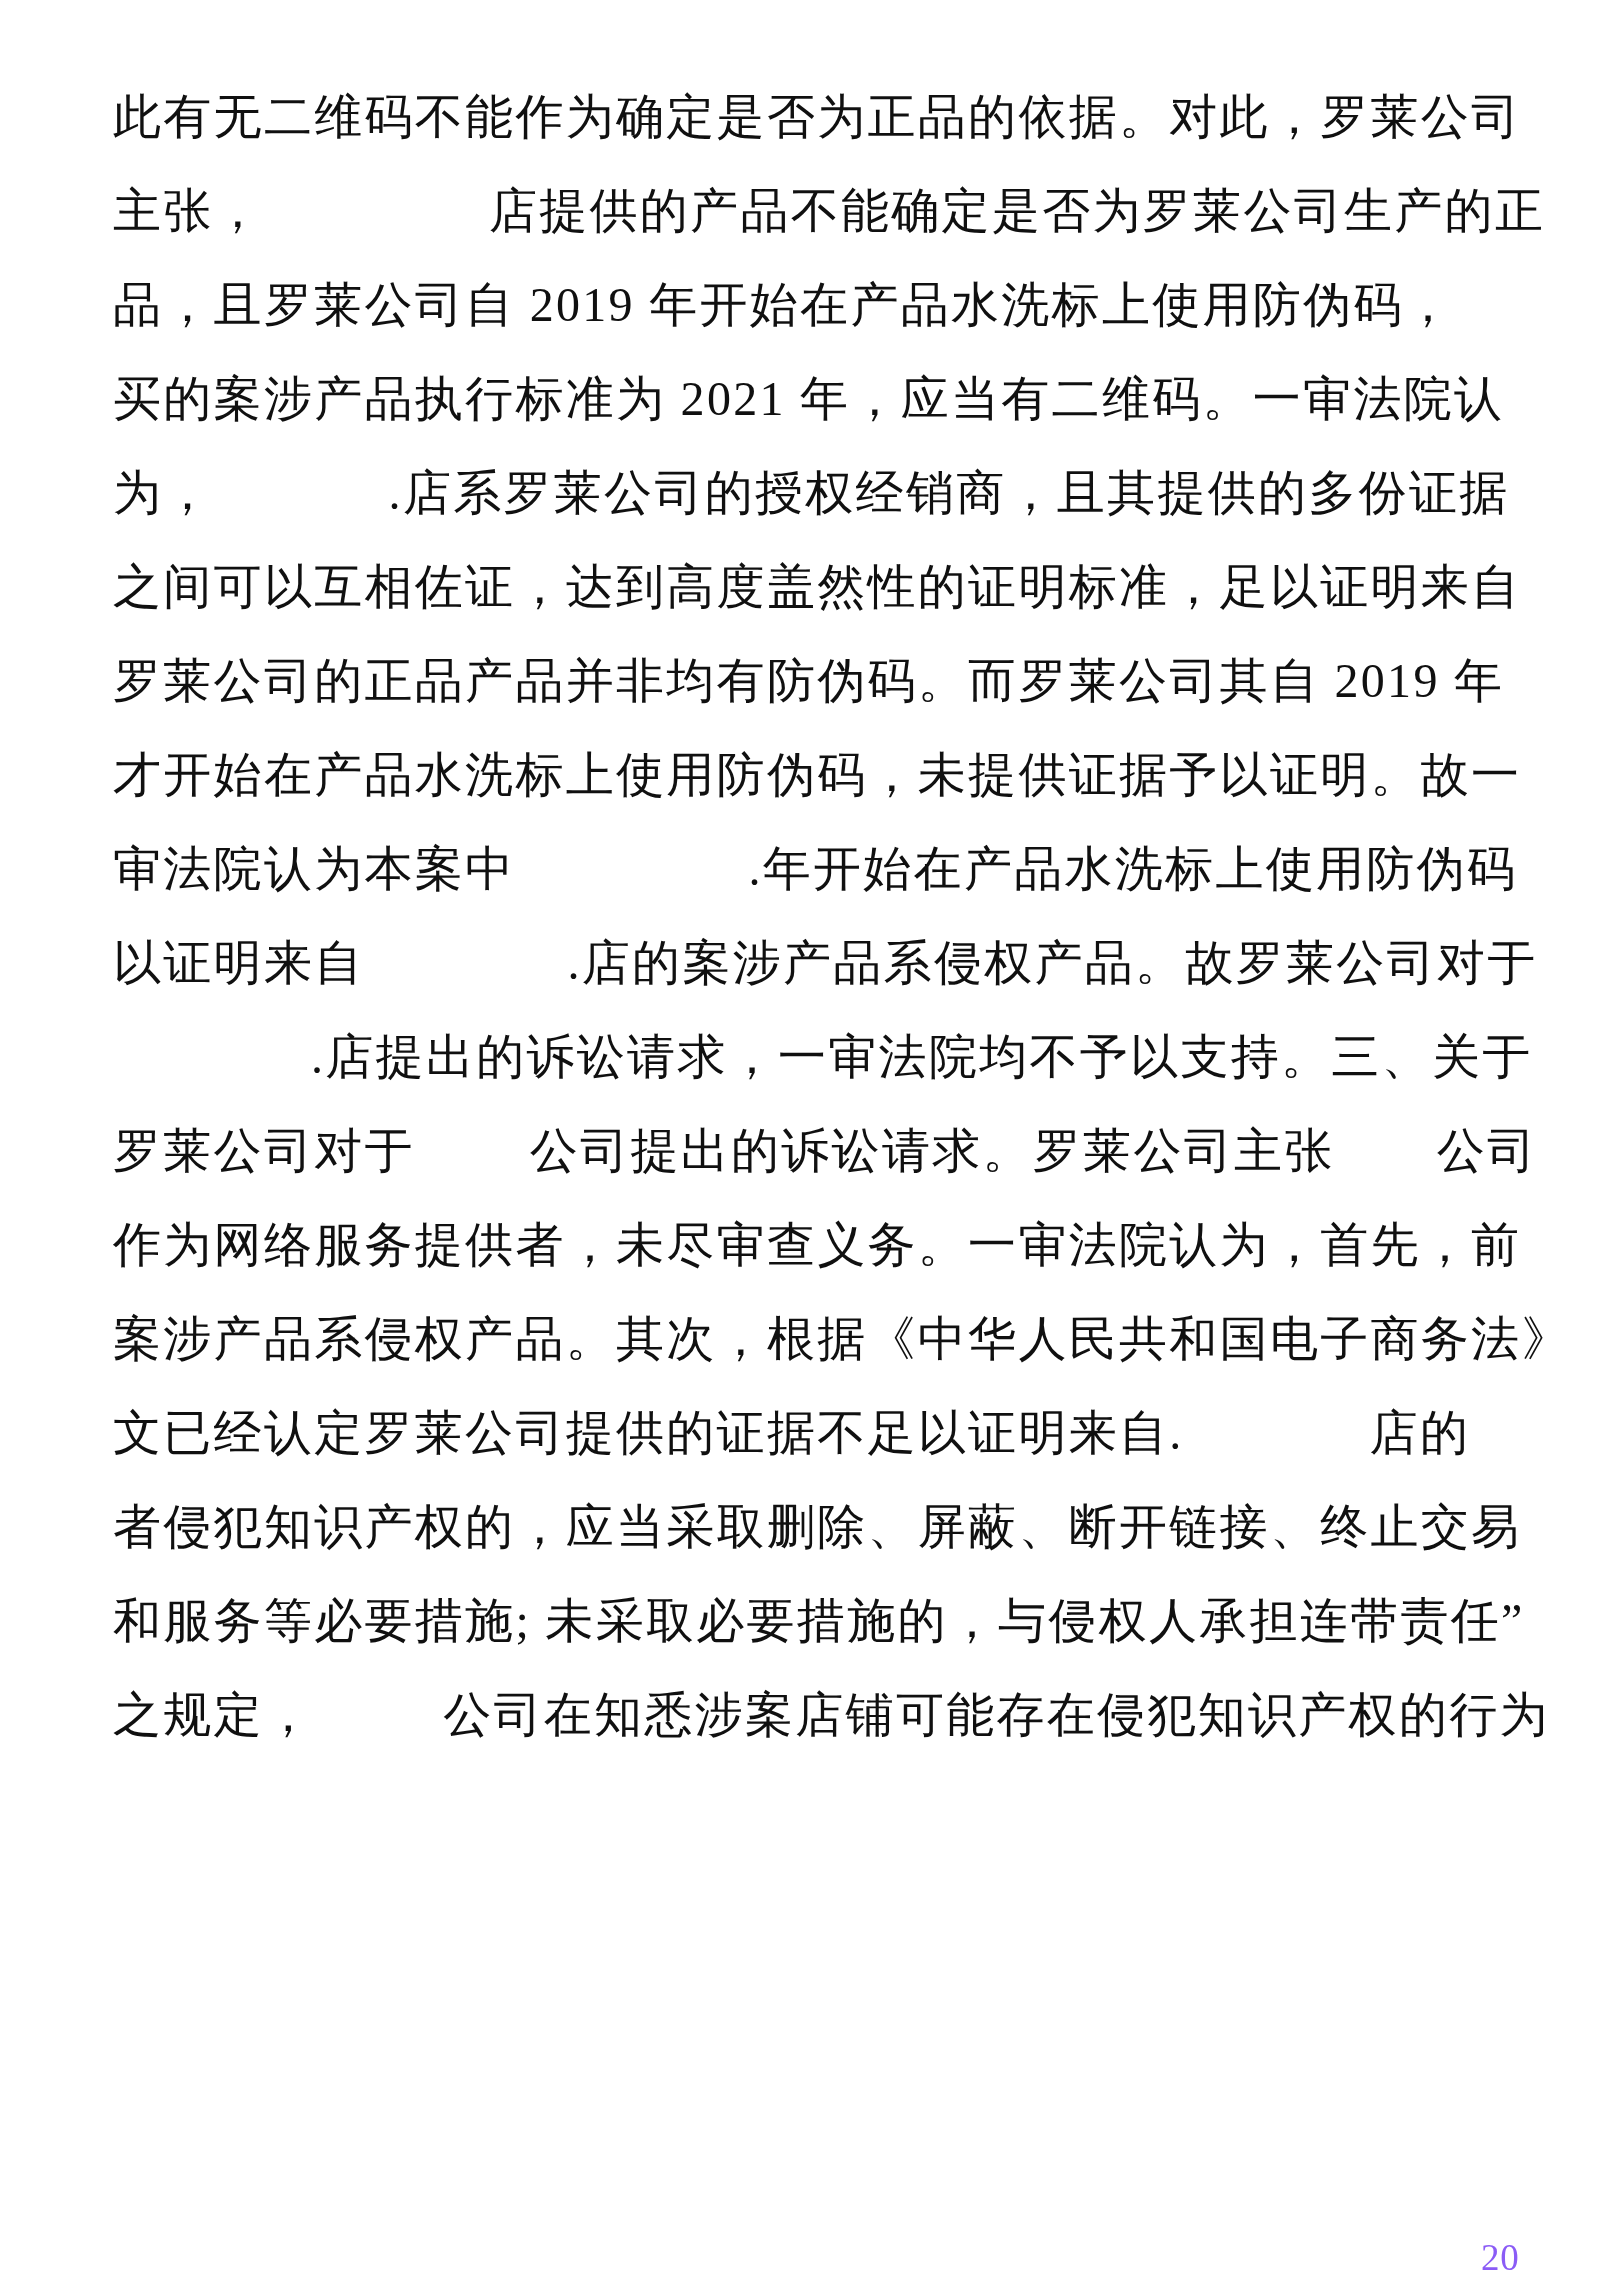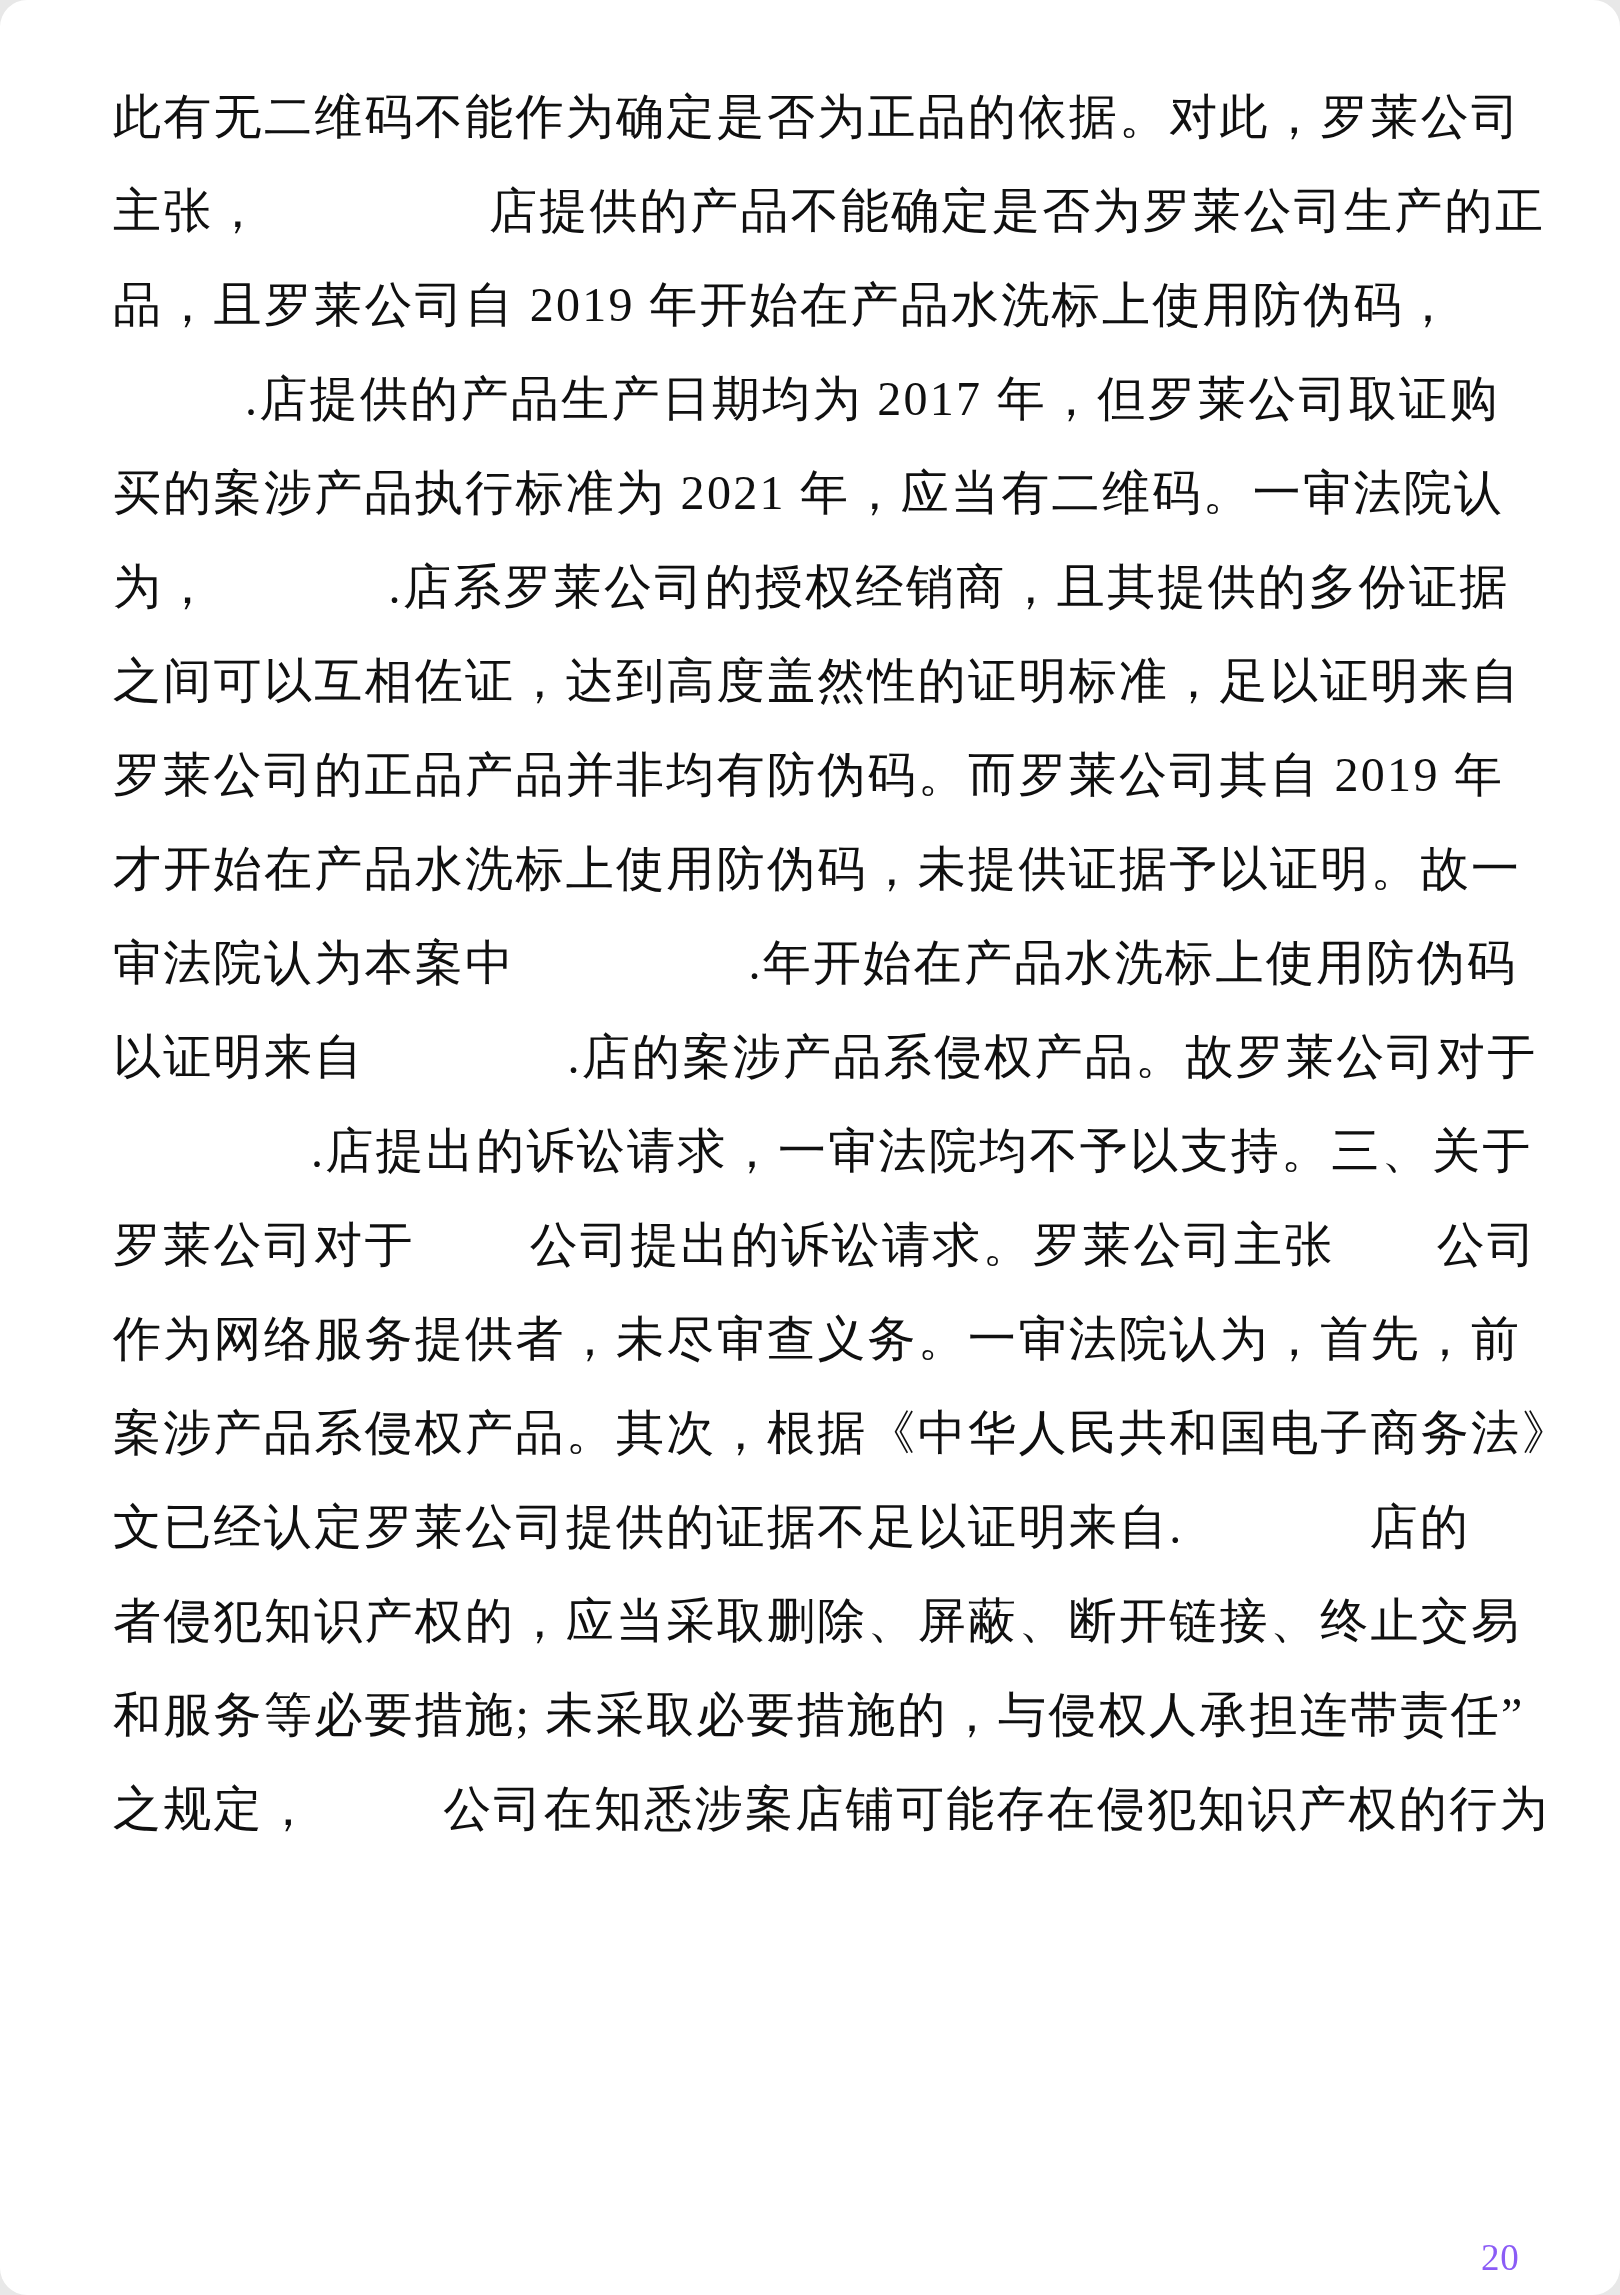--- a/index.html
+++ b/index.html
@@ -16,7 +16,6 @@
     overflow: hidden;
     font-family: "Liberation Serif", "DejaVu Serif", serif;
     color: #101010;
-    border-radius: 27px;
   }
   .doc-body {
     position: absolute;

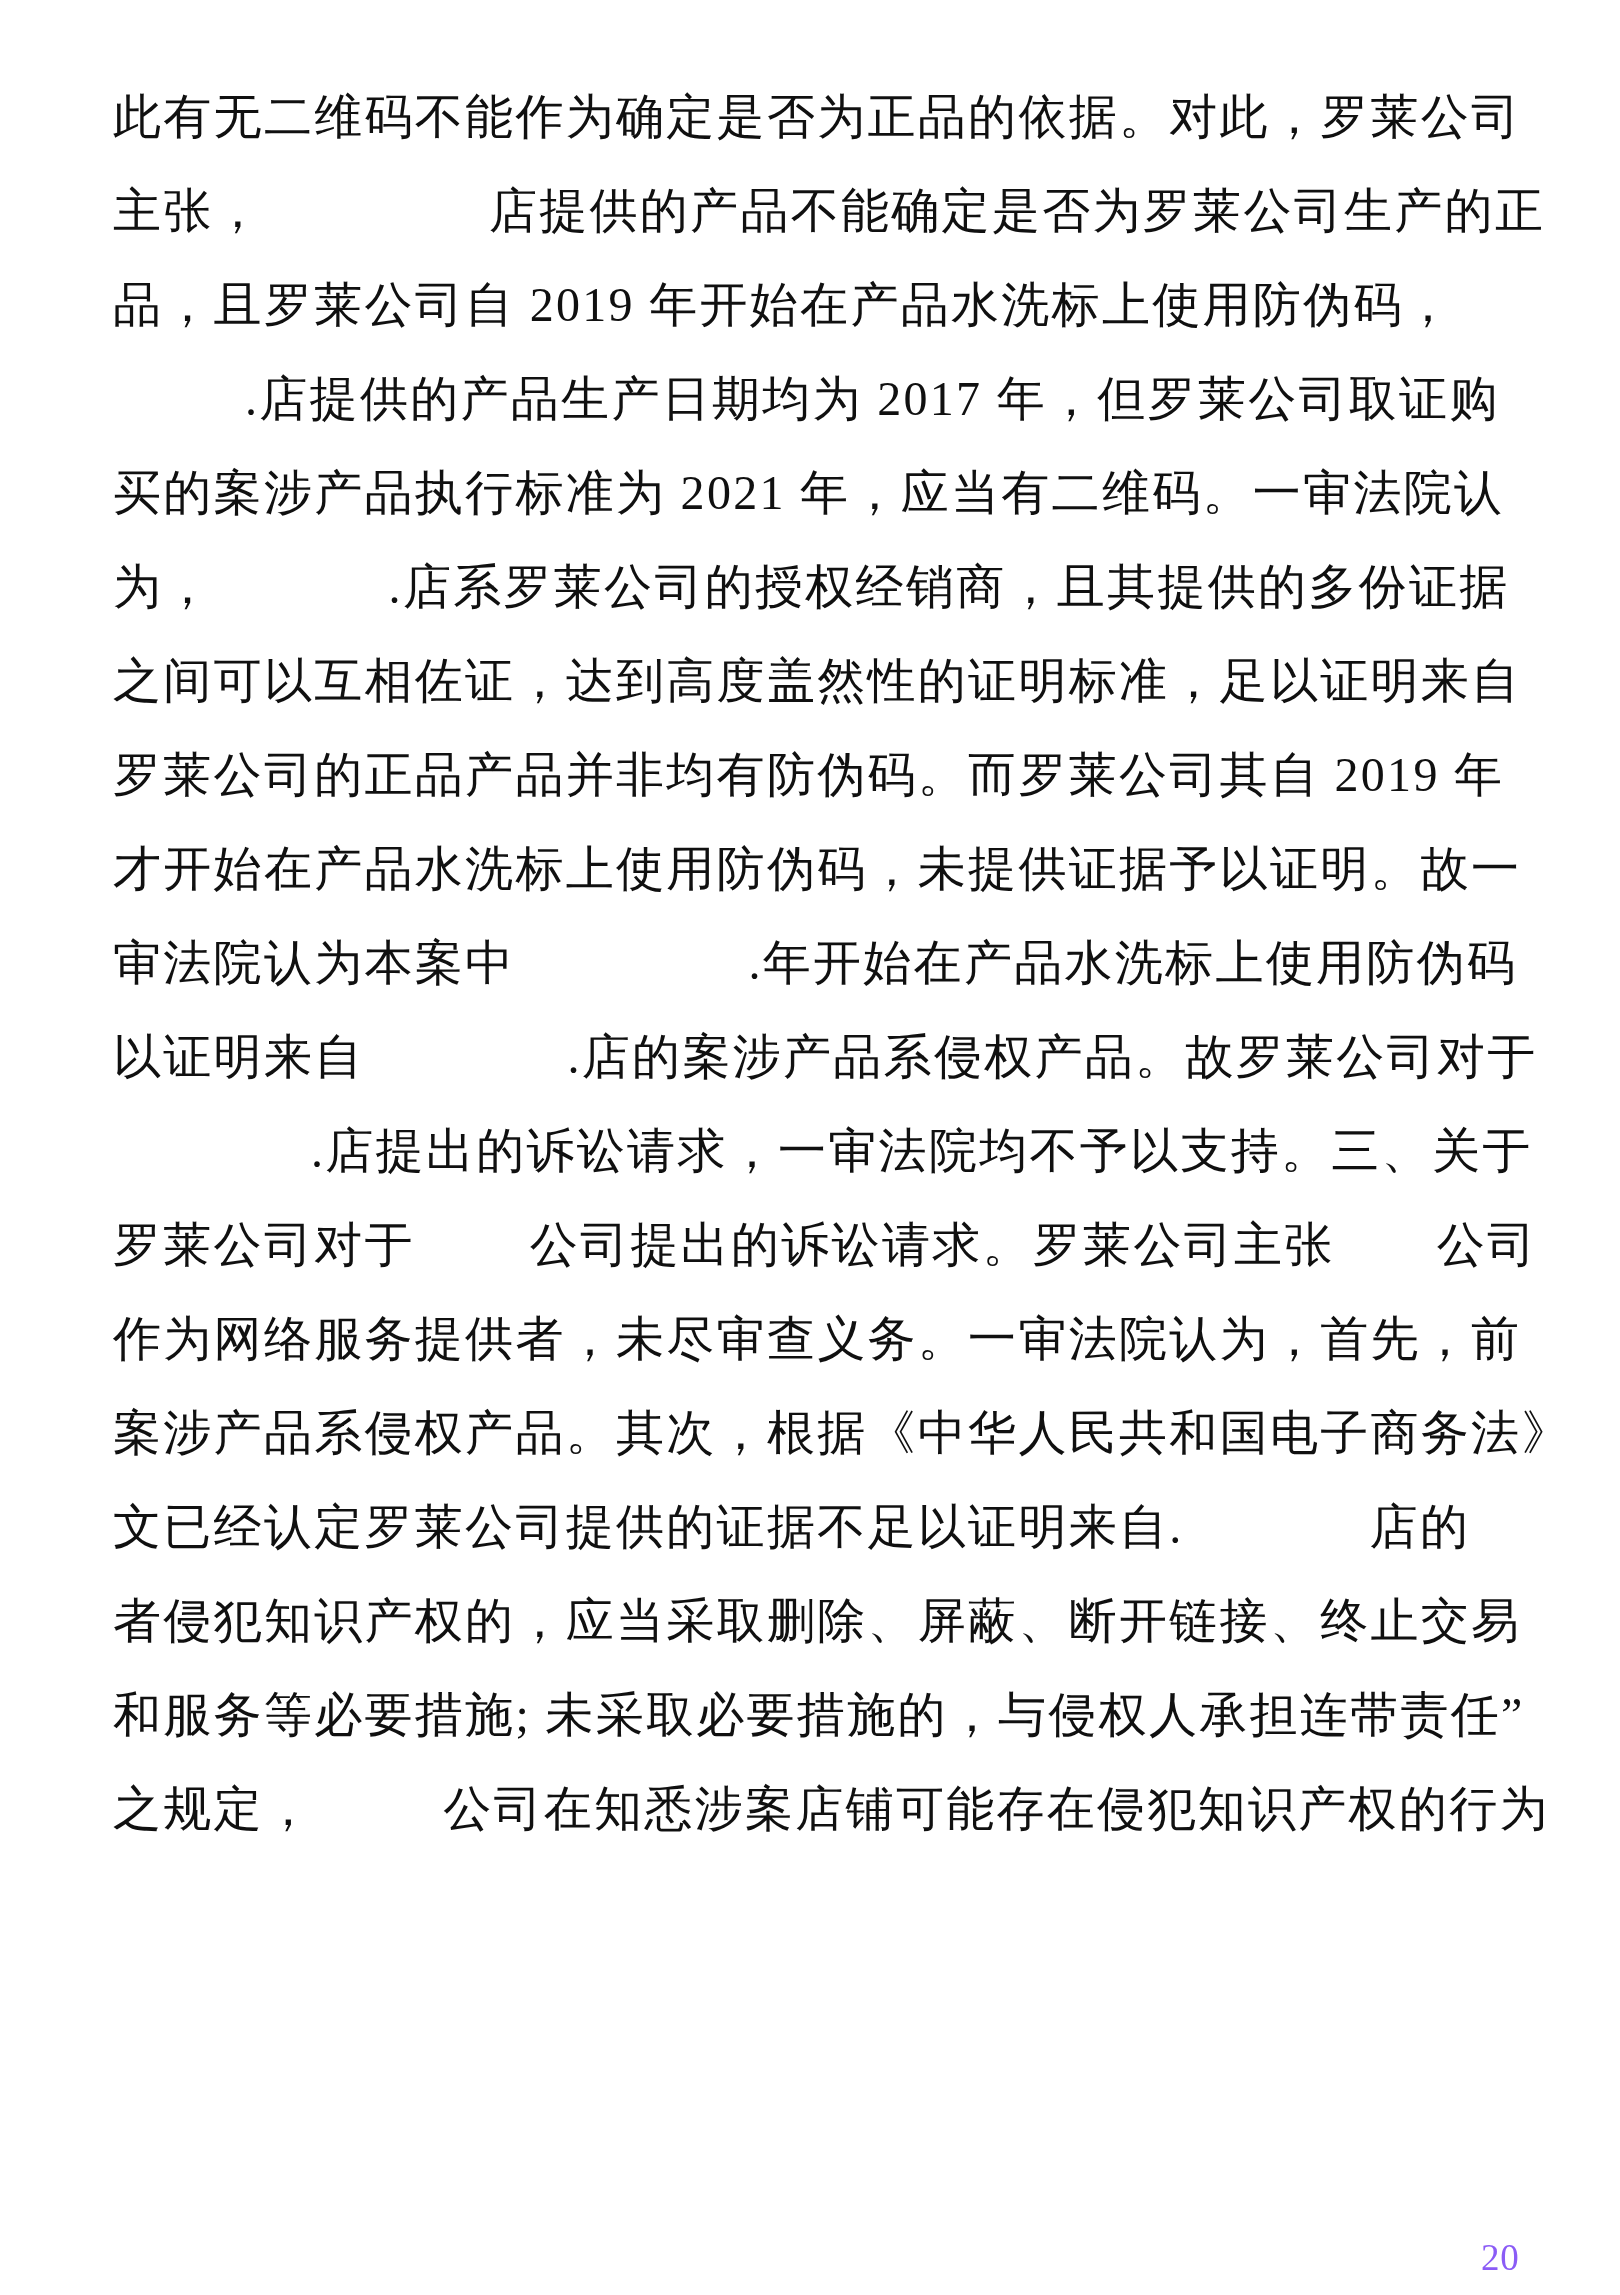--- a/index.html
+++ b/index.html
@@ -55,7 +55,6 @@
       <div class="line"><span class="seg">此有无二维码不能作为确定是否为正品的依据。对此，罗莱公司</span></div>
       <div class="line"><span class="seg">主张，</span><span class="gap" style="width: 225px;"></span><span class="seg">店提供的产品不能确定是否为罗莱公司生产的正</span></div>
       <div class="line"><span class="seg">品，且罗莱公司自 2019 年开始在产品水洗标上使用防伪码，</span></div>
-      <div class="line"><span class="gap" style="width: 132px;"></span><span class="seg">.店提供的产品生产日期均为 2017 年，但罗莱公司取证购</span></div>
       <div class="line"><span class="seg">买的案涉产品执行标准为 2021 年，应当有二维码。一审法院认</span></div>
       <div class="line"><span class="seg">为，</span><span class="gap" style="width: 175px;"></span><span class="seg">.店系罗莱公司的授权经销商，且其提供的多份证据</span></div>
       <div class="line"><span class="seg">之间可以互相佐证，达到高度盖然性的证明标准，足以证明来自</span></div>

